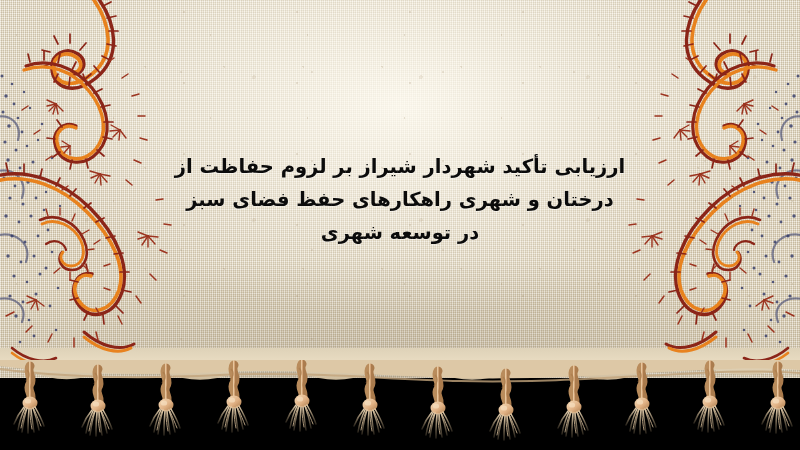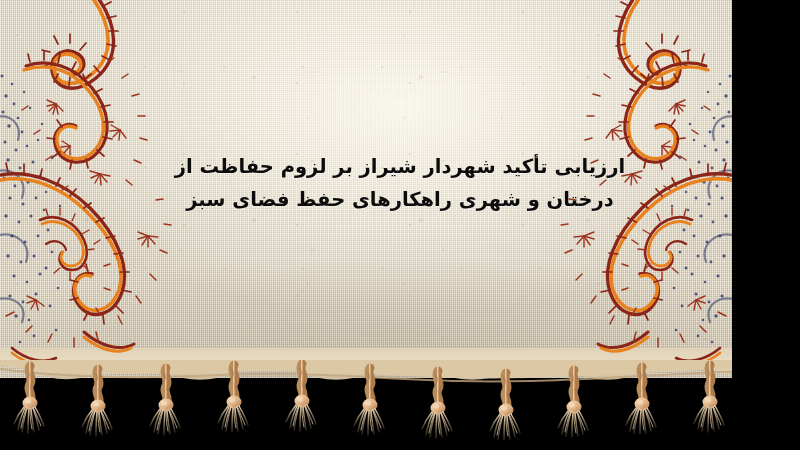--- a/index.html
+++ b/index.html
@@ -13,7 +13,7 @@
 
   #stage {
     position:relative;
-    width:732px; height:450px;
+    width:800px; height:450px;
     background:#000000;
     overflow:hidden;
   }

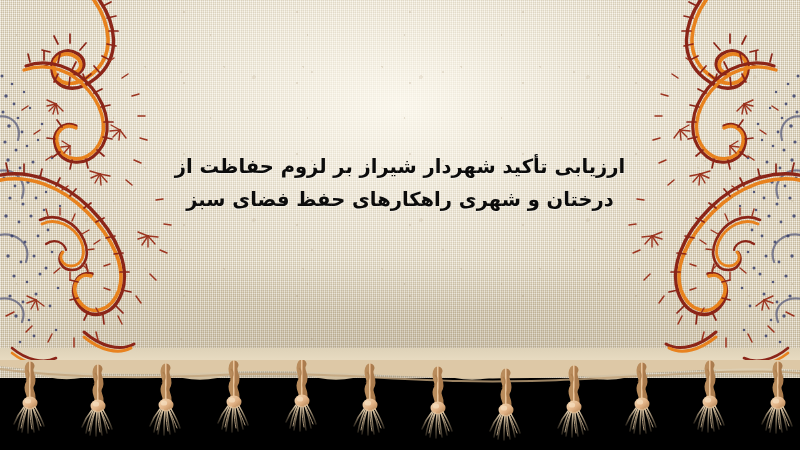--- a/index.html
+++ b/index.html
@@ -601,6 +601,7 @@
   <div id="headline">
     <span class="ln ln1">ارزیابی تأکید شهردار شیراز بر لزوم حفاظت از</span>
     <span class="ln ln2">درختان و شهری راهکارهای حفظ فضای سبز</span>
+    <span class="ln ln3">در توسعه شهری</span>
   </div>
 
   <svg id="fringe" viewBox="0 0 800 90" preserveAspectRatio="none">

